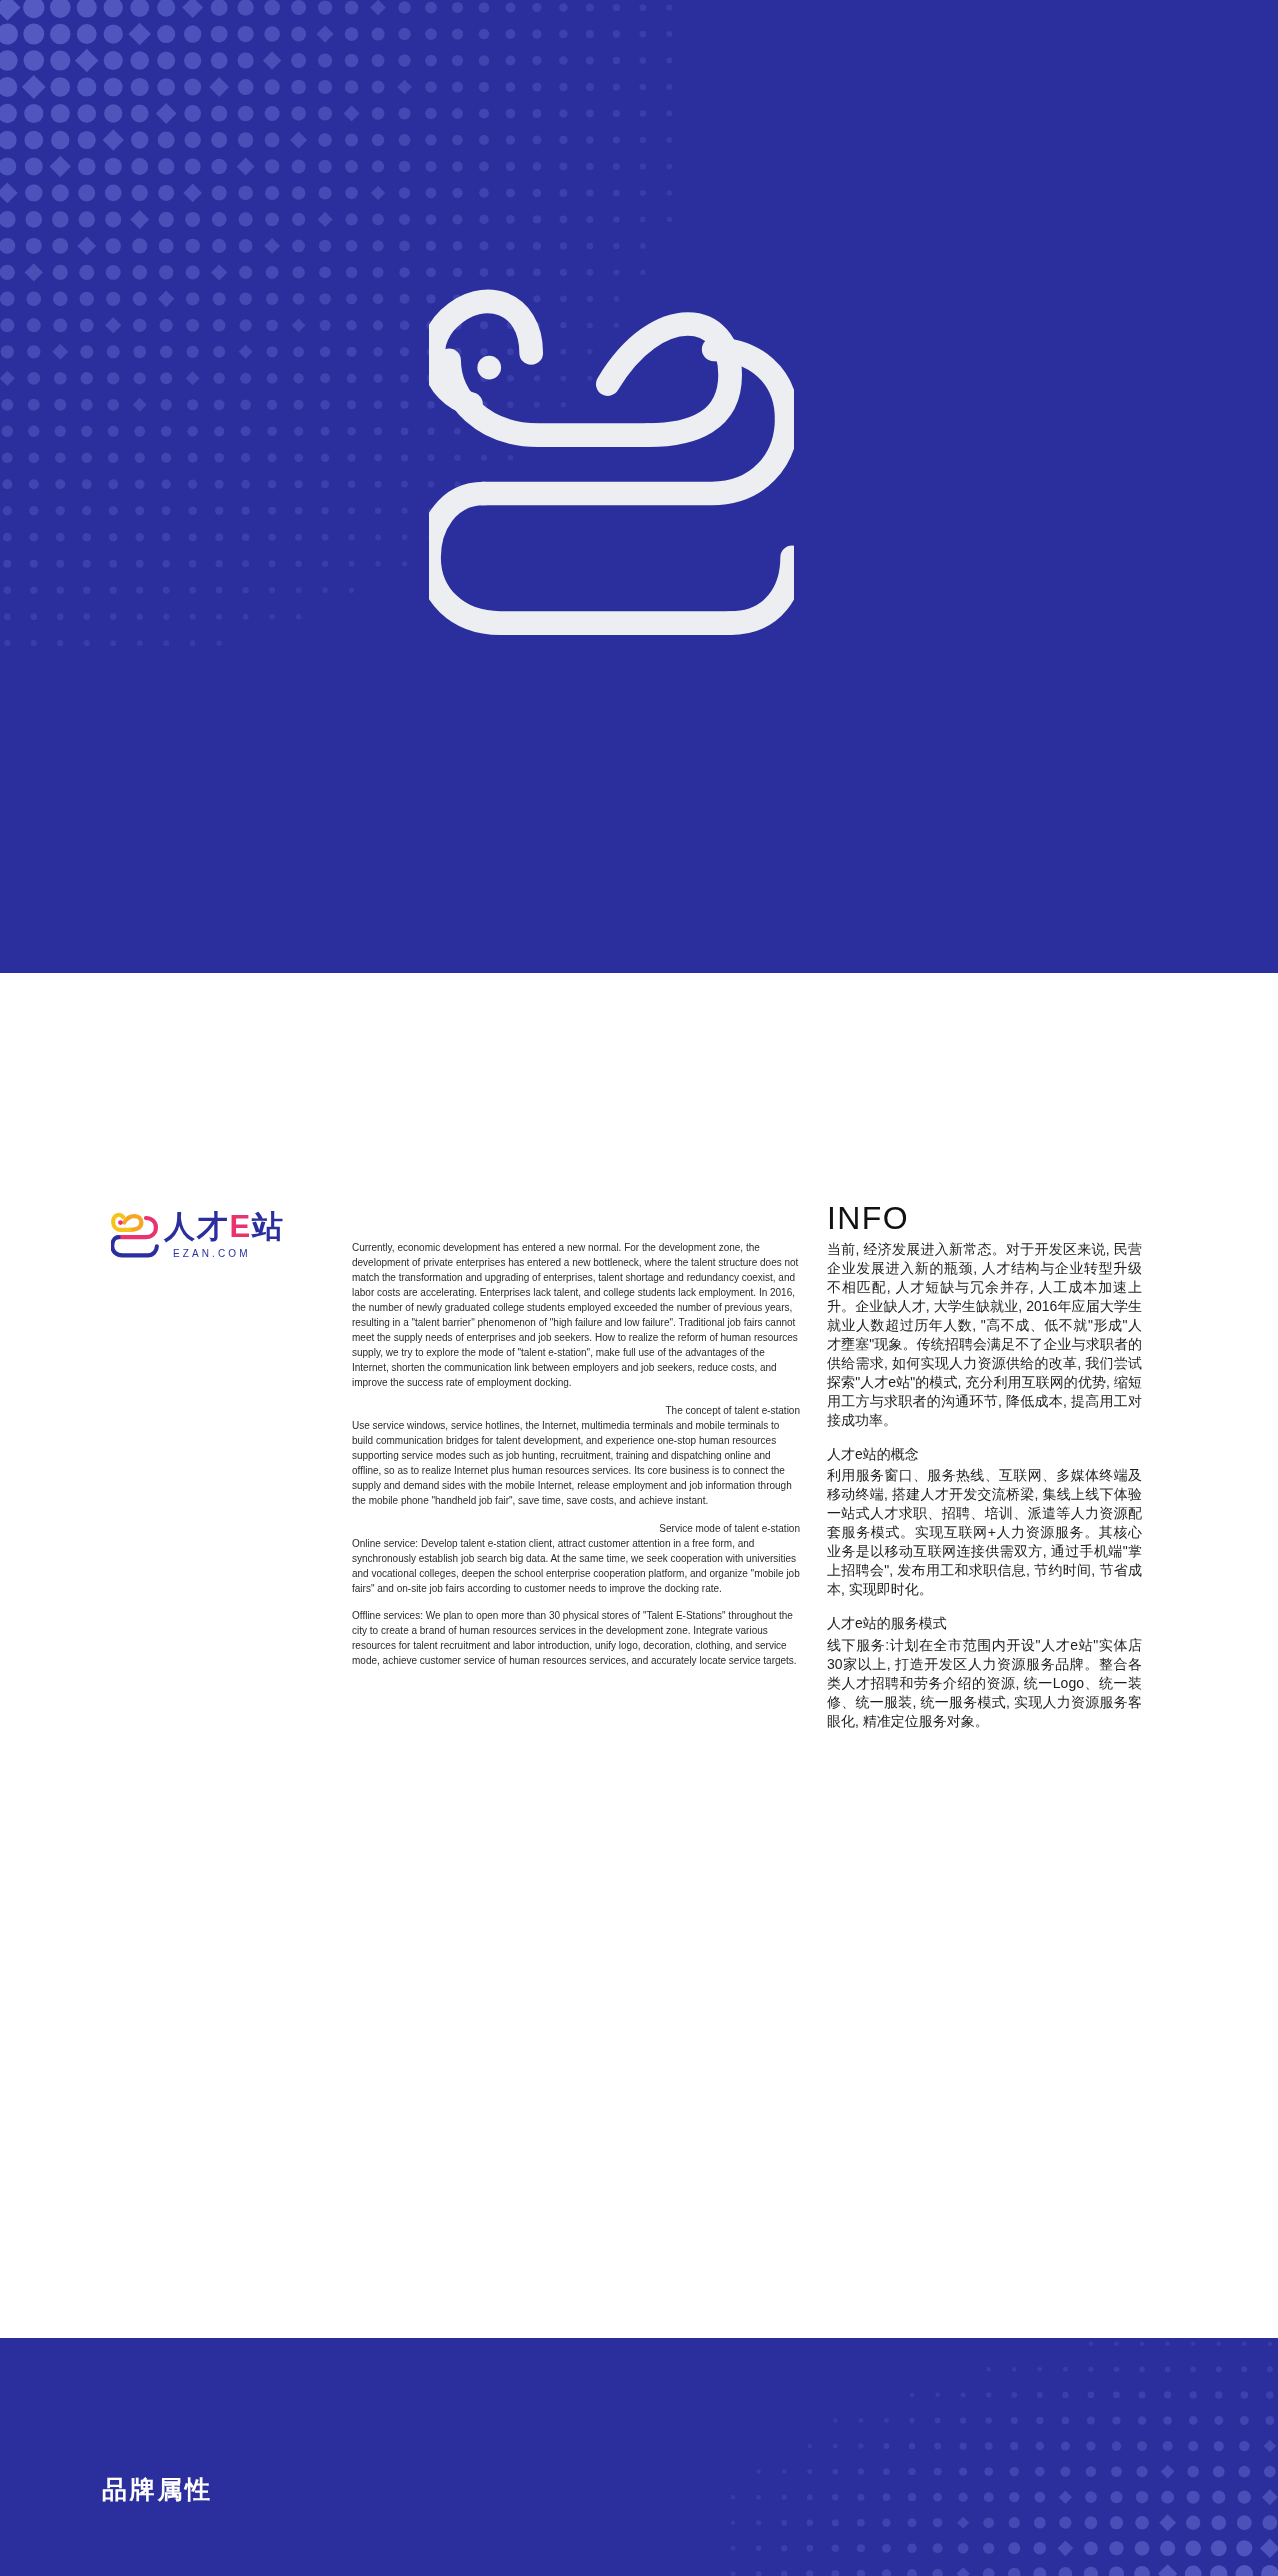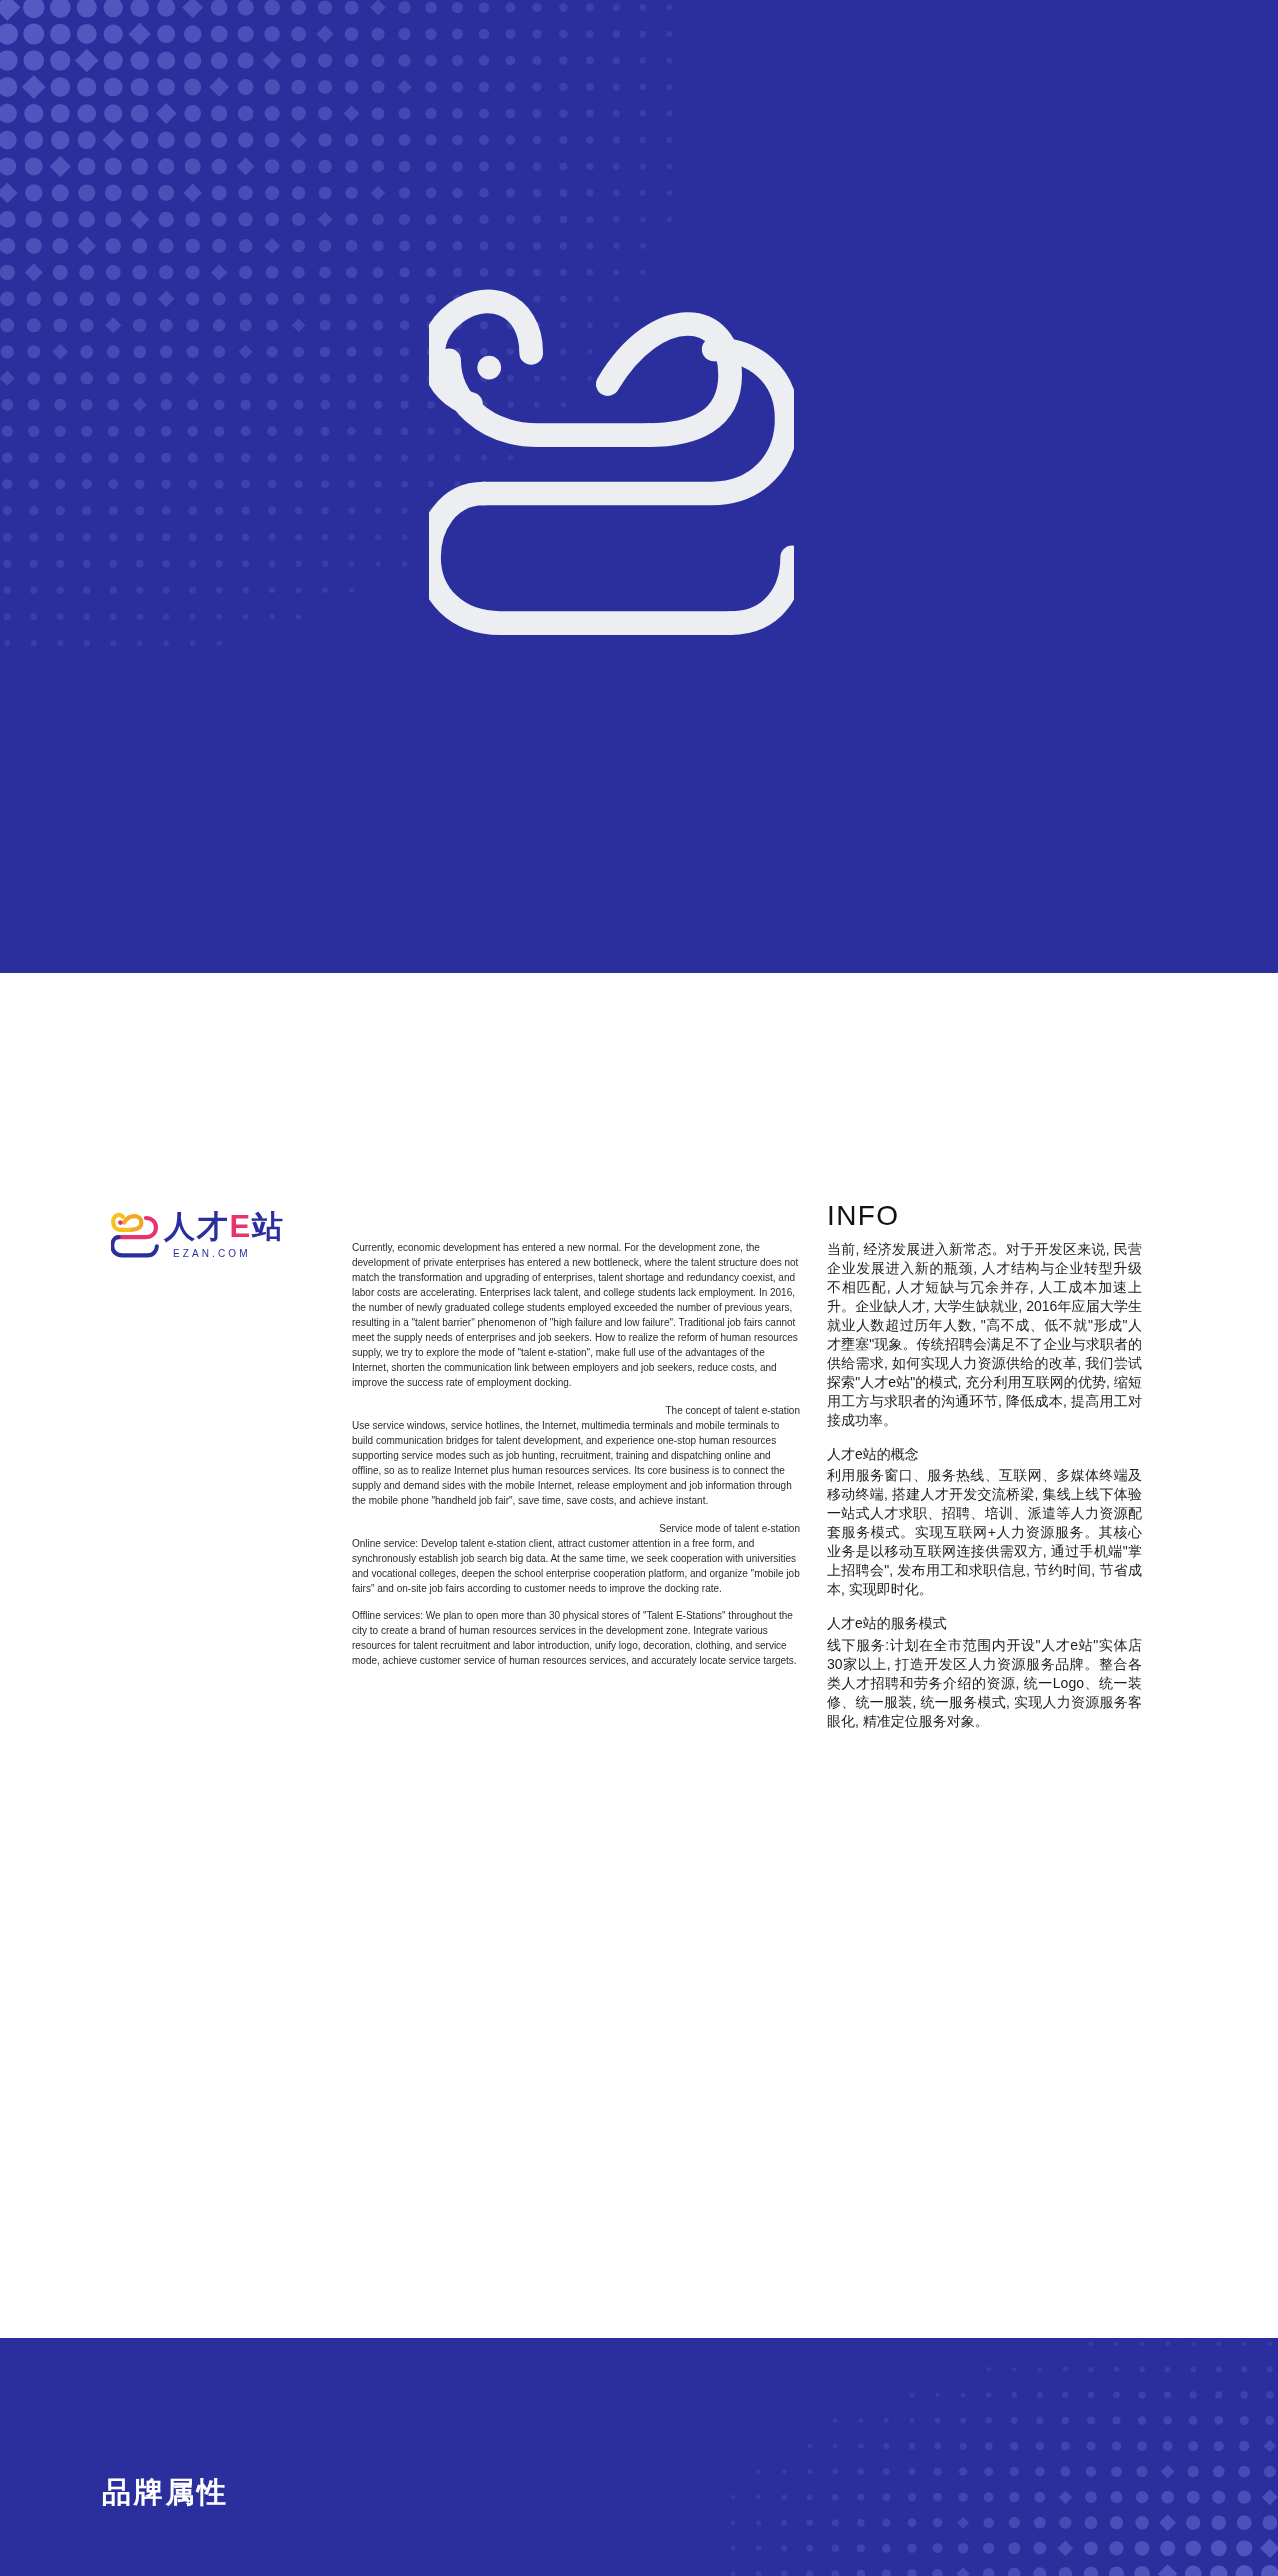--- a/index.html
+++ b/index.html
@@ -114,7 +114,7 @@
     position: absolute;
     left: 827px;
     top: 227px;
-    font-size: 28px;
+    font-size: 32px;
     letter-spacing: 1.4px;
     color: #111111;
     font-weight: normal;

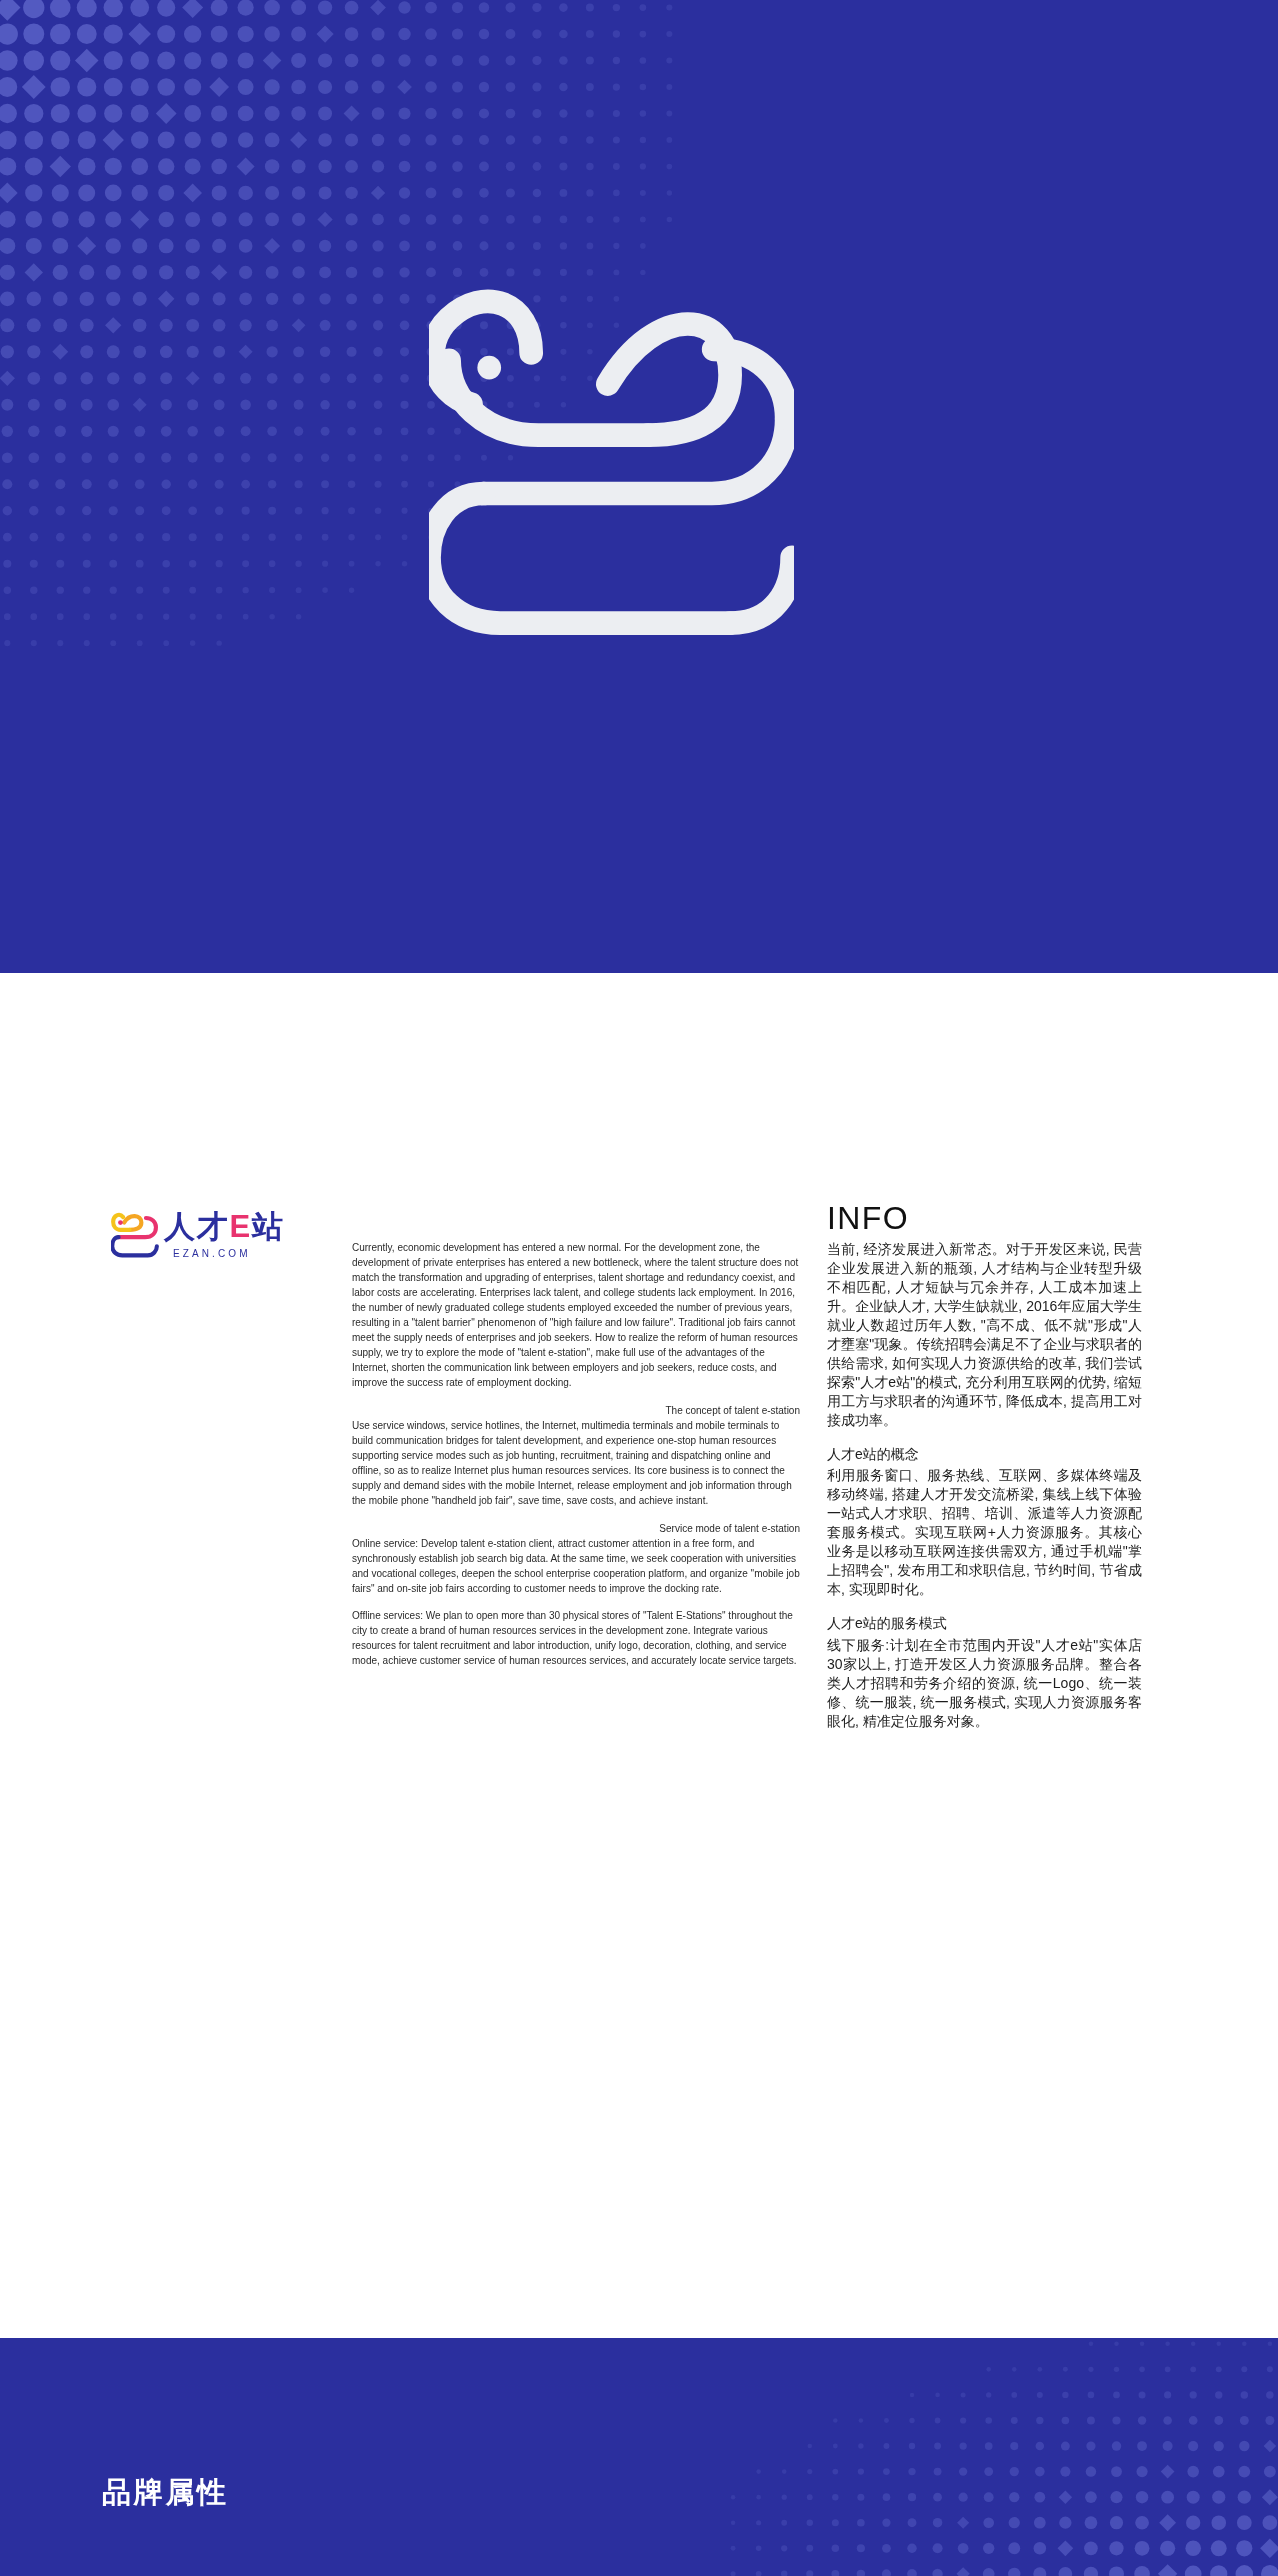--- a/index.html
+++ b/index.html
@@ -158,7 +158,7 @@
     position: absolute;
     left: 102px;
     top: 135px;
-    font-size: 29px;
+    font-size: 25px;
     letter-spacing: 2.7px;
     color: #ffffff;
     font-weight: bold;

